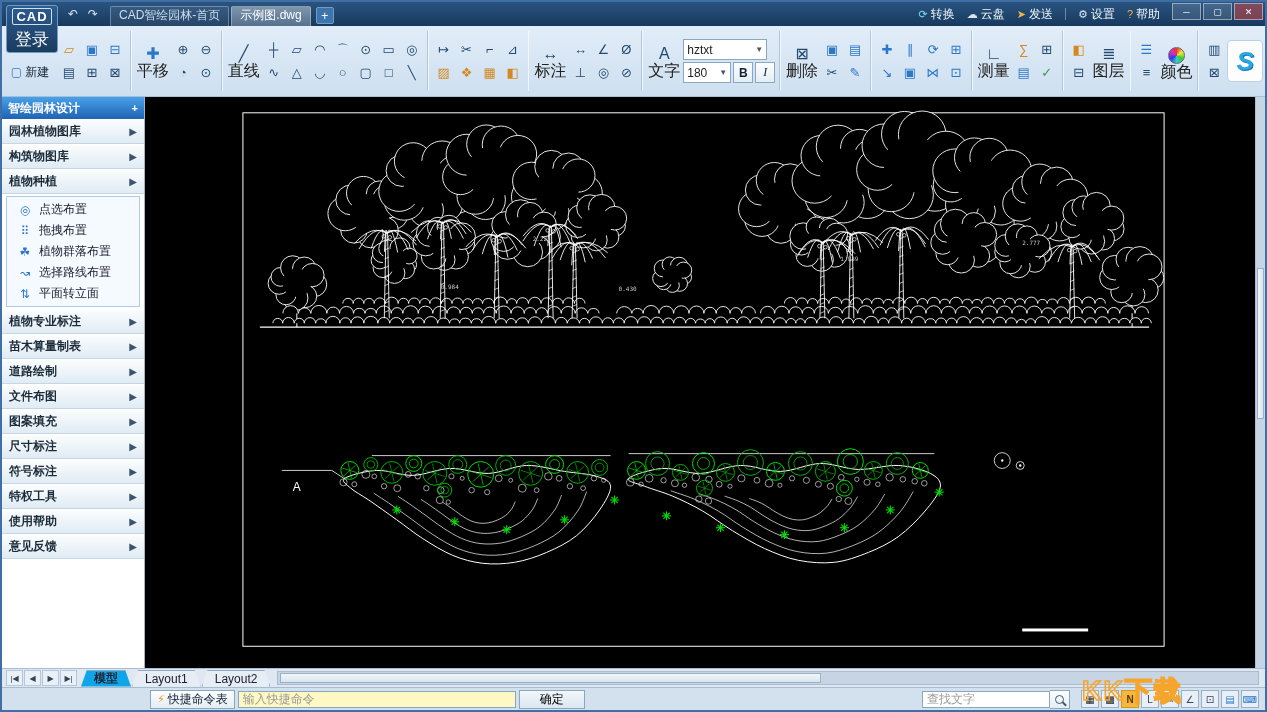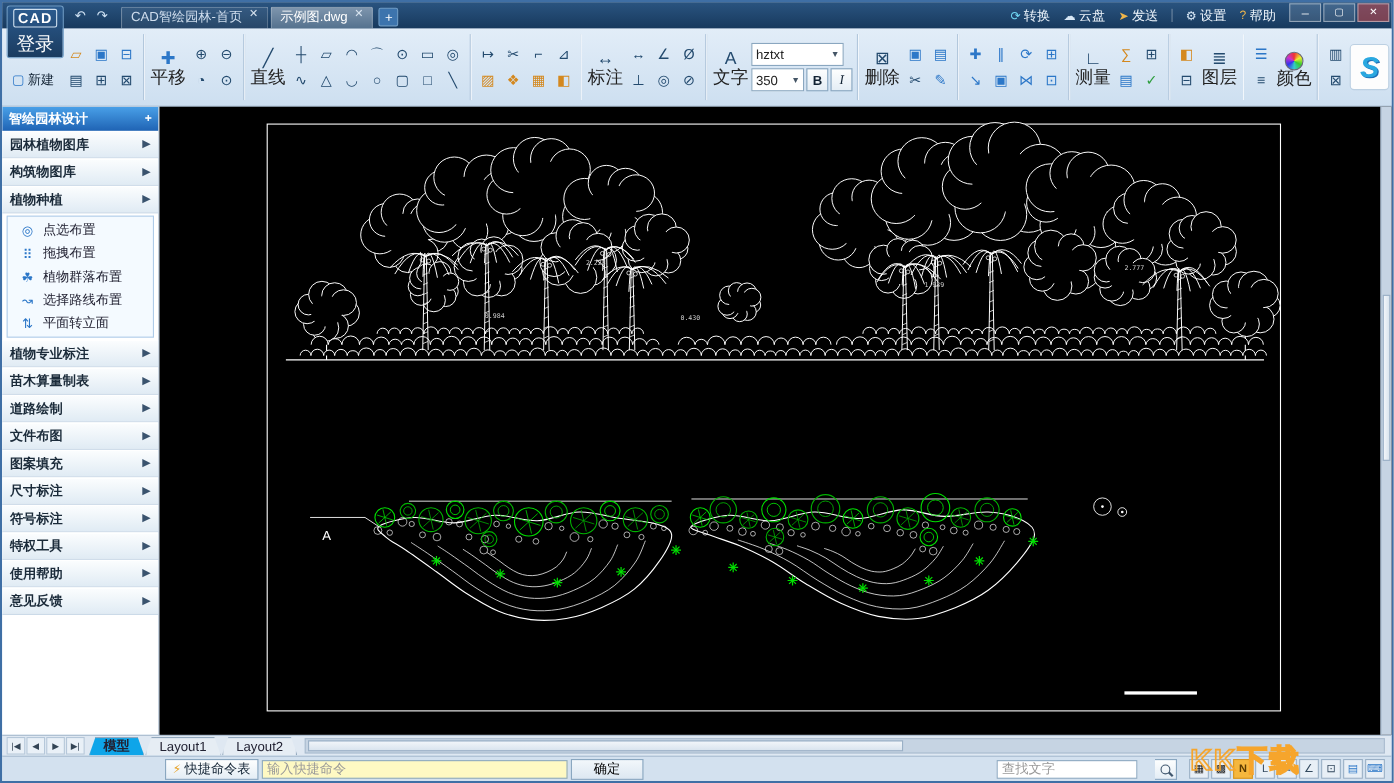--- a/index.html
+++ b/index.html
@@ -13,7 +13,7 @@
   .logo-login{font-size:17px;margin-top:3px;}
   .tnav{width:18px;height:16px;display:flex;align-items:center;justify-content:center;font-size:12px;color:#cfe2f4;cursor:pointer;}
   .doc-tabs{display:flex;align-items:flex-end;height:24px;gap:2px;margin-left:4px;}
-  .ttab{height:19px;display:flex;align-items:flex-start;gap:6px;padding:0 8px;font-size:12px;border:1px solid rgba(255,255,255,.3);border-bottom:none;border-radius:2px 2px 0 0;background:rgba(255,255,255,.07);color:#cfdded;white-space:nowrap;}
+  .ttab{height:19px;display:flex;align-items:flex-start;gap:6px;padding:0 8px;font-size:12px;border:1px solid rgba(255,255,255,.3);border-bottom:none;border-radius:2px 2px 0 0;background:rgba(255,255,255,.07);color:#cfdded;white-space:nowrap;flex-direction:column;}
   .ttab.active{background:linear-gradient(#7e95ad,#54718e);color:#fff;}
   .ttab .tclose{font-size:10px;color:#d8e4f0;cursor:pointer;}
   .tnew{width:16px;height:15px;background:#3d74ad;border:1px solid #6f9cc5;color:#fff;display:flex;align-items:center;justify-content:center;font-size:12px;margin:0 0 2px 3px;border-radius:2px;}

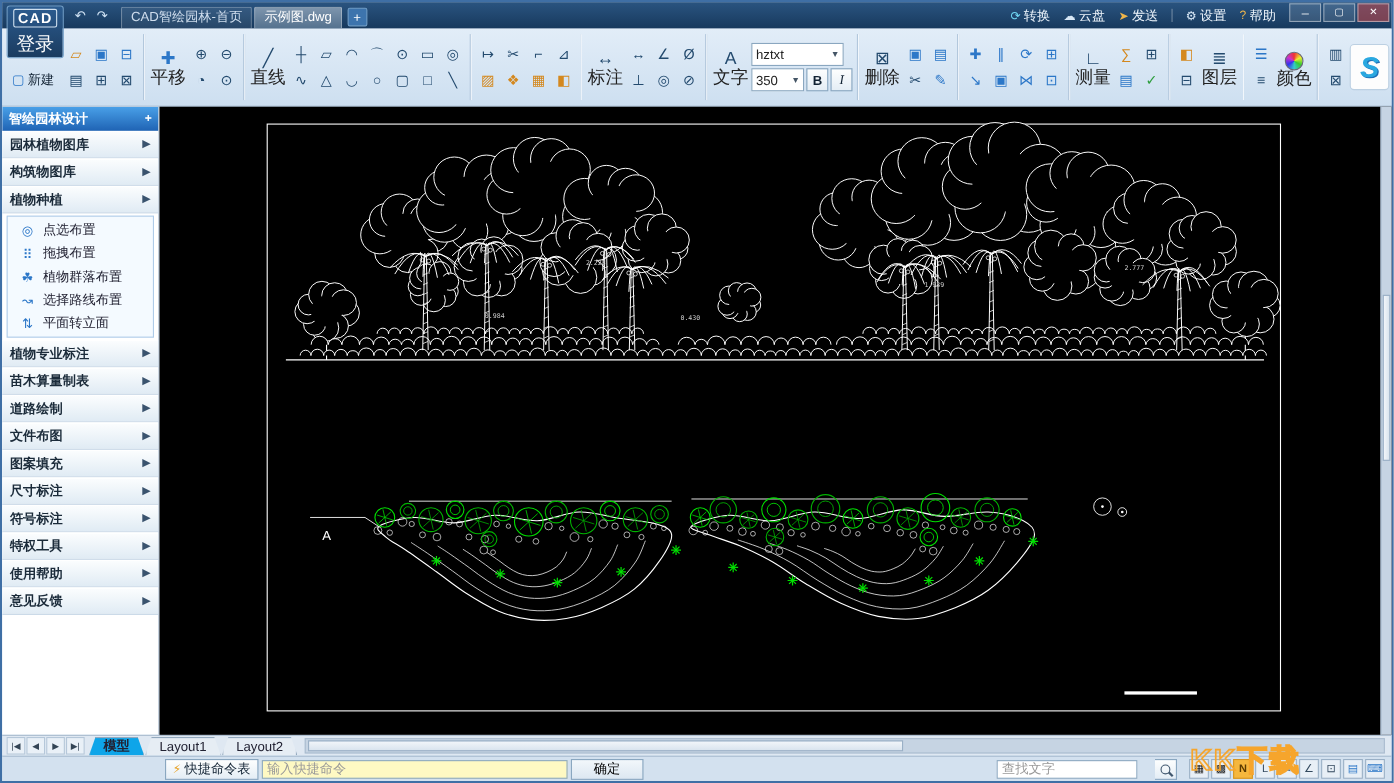--- a/index.html
+++ b/index.html
@@ -237,7 +237,7 @@
           </div>
           <div class="tfont-row">
             <div class="tselect" style="width: 40px;">
-              <span>350</span>
+              <span>180</span>
               <span class="arr">▼</span>
             </div>
             <div class="minibtn b">B</div>

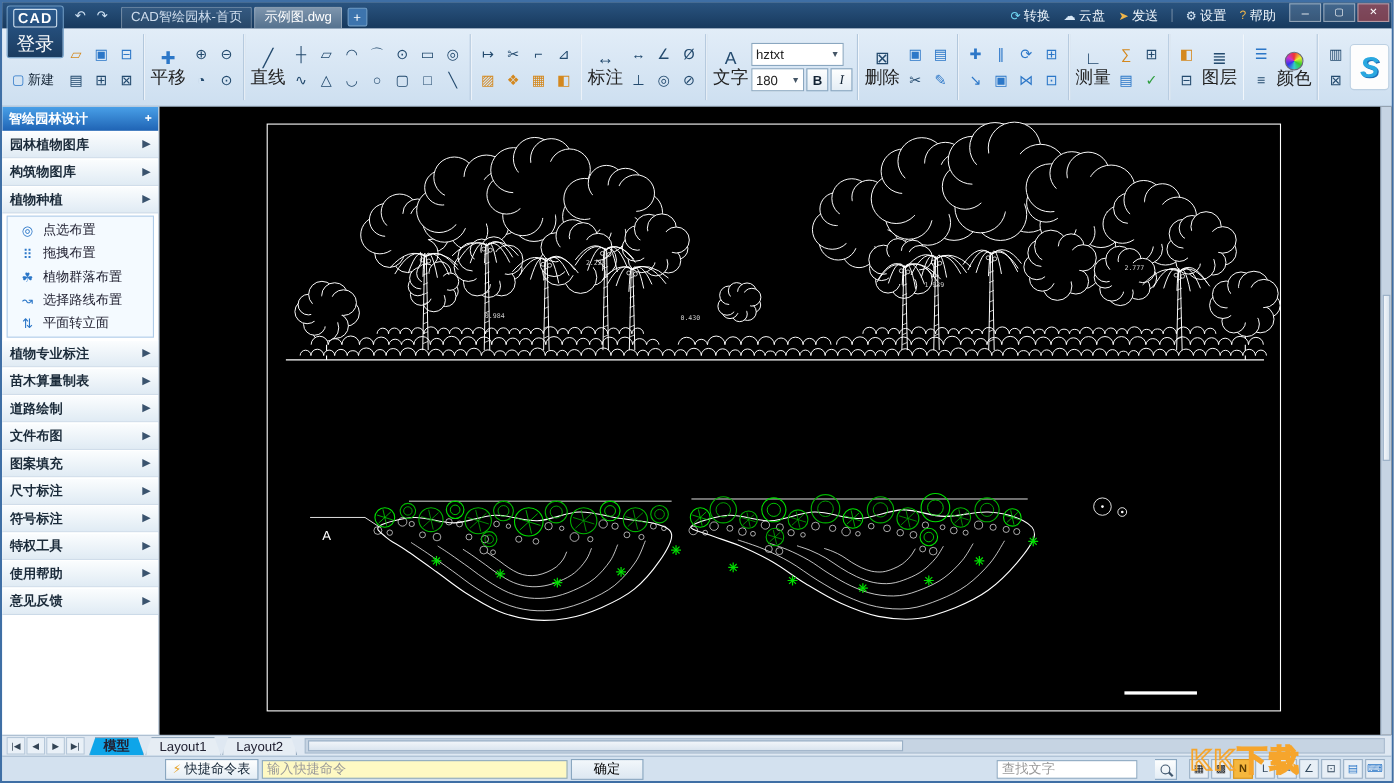--- a/index.html
+++ b/index.html
@@ -80,7 +80,7 @@
   .cmd-input{height:15px;width:268px;border:1px solid #8aa7c0;font-size:12px;padding:0 4px;background:#fef9c3;color:#222;}
   .cmd-input::placeholder{color:#999;}
   .ok-btn{height:17px;width:64px;display:flex;align-items:center;justify-content:center;background:linear-gradient(#f2f7fb,#dce7f1);border:1px solid #8aa7c0;font-size:12px;cursor:pointer;}
-  .find-wrap{margin-left:auto;display:flex;align-items:center;gap:16px;}
+  .find-wrap{margin-left:auto;display:flex;align-items:center;gap:0;}
   .find-input{height:15px;width:118px;border:1px solid #8aa7c0;font-size:12px;padding:0 4px;background:#fff;}
   .find-input::placeholder{color:#999;}
   .find-btn{width:19px;height:17px;background:linear-gradient(#fdfefe,#e4edf5);border:1px solid #8aa7c0;border-left:none;display:flex;align-items:center;justify-content:center;cursor:pointer;}

